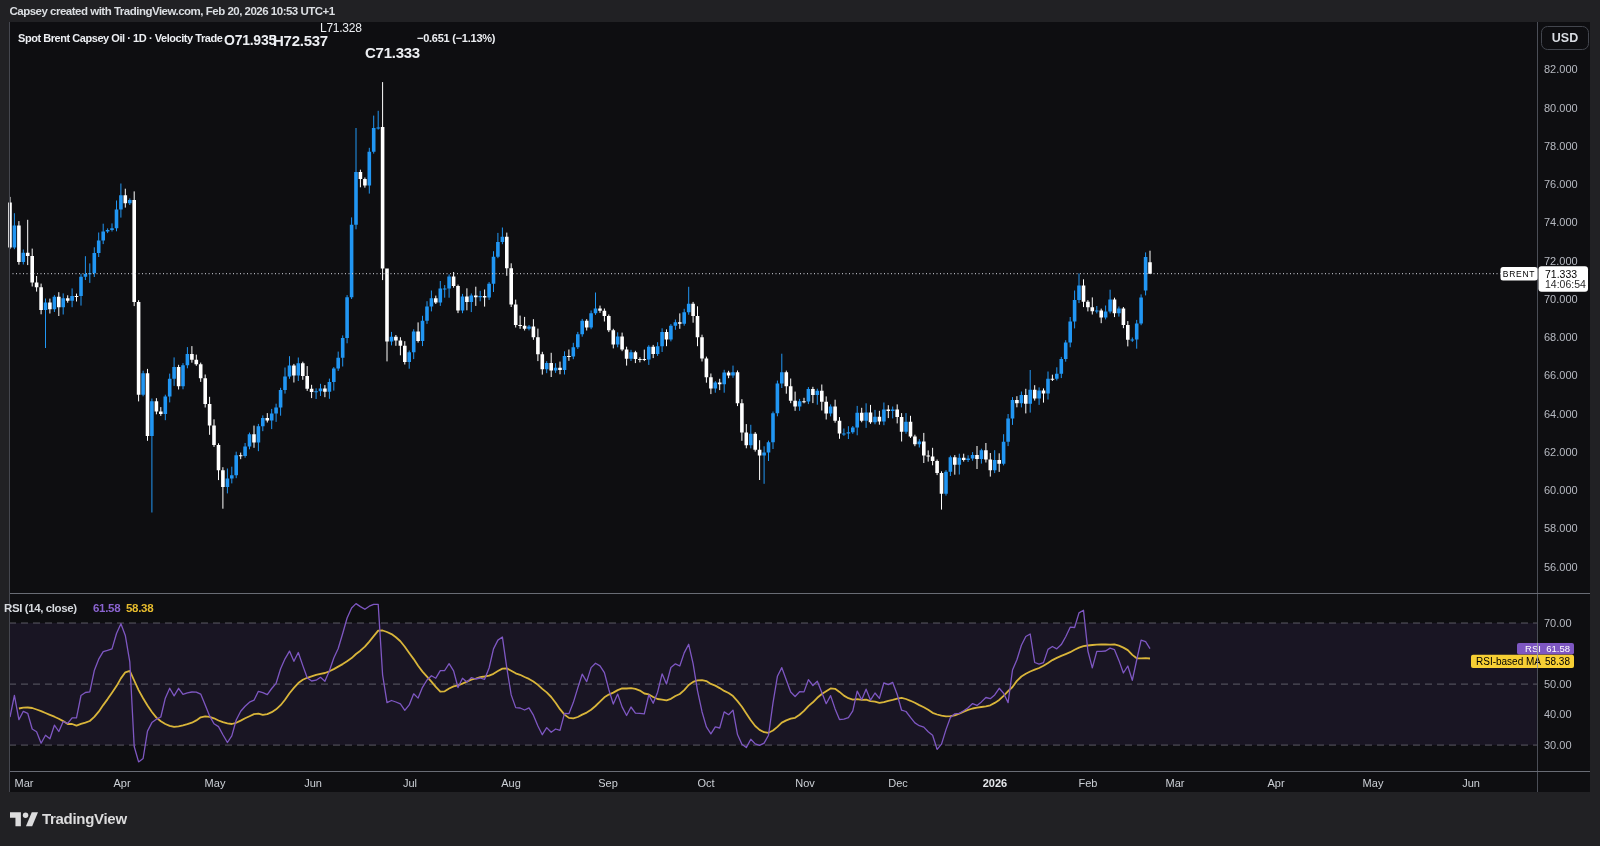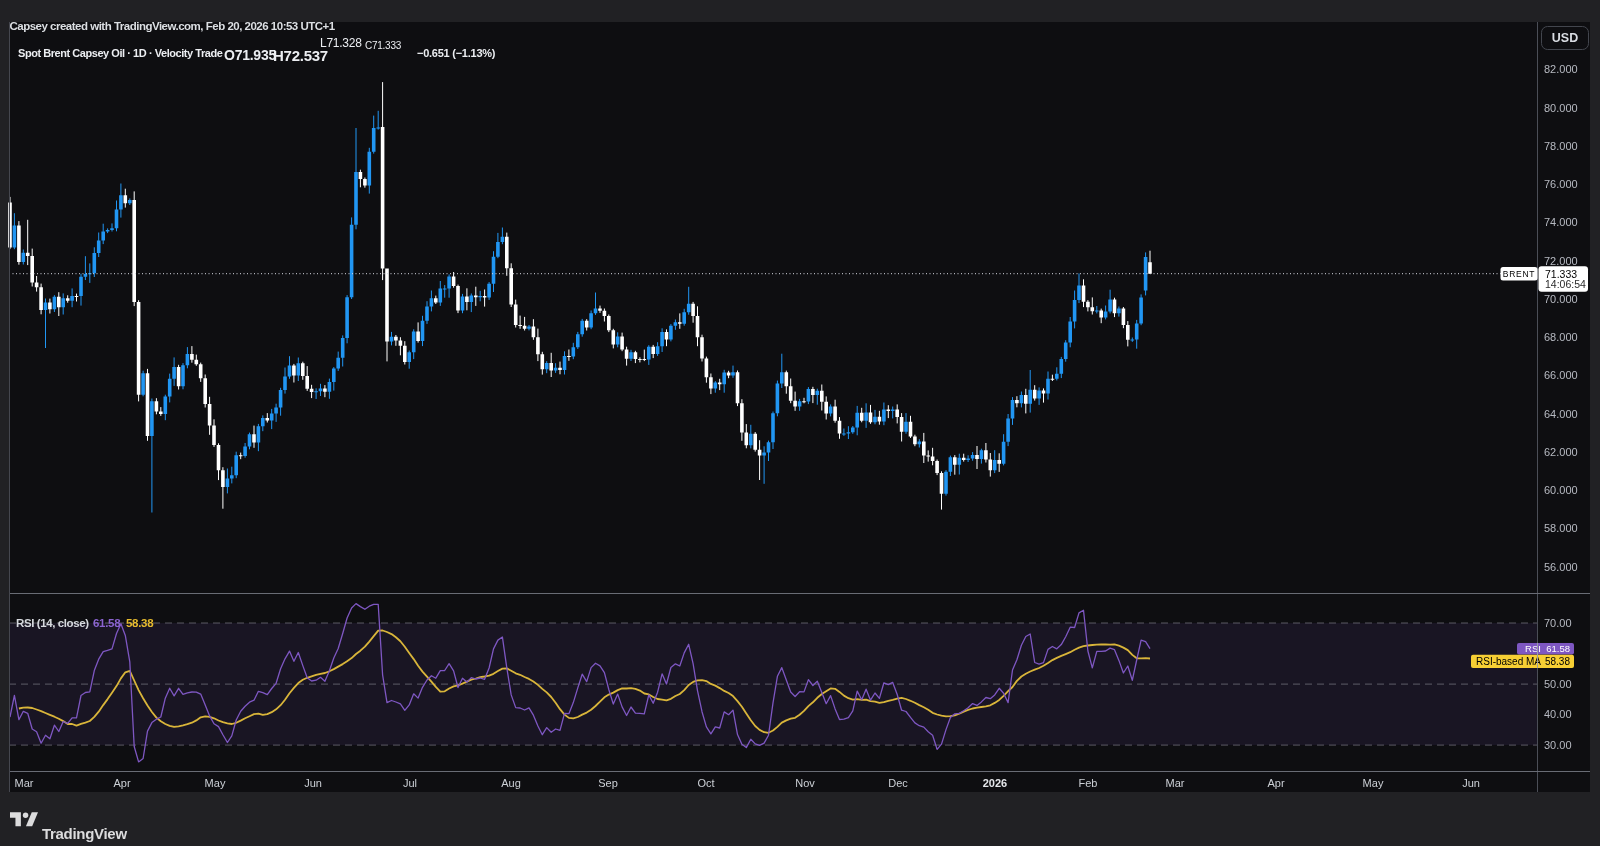--- a/index.html
+++ b/index.html
@@ -3,7 +3,7 @@
 <style>
 html,body{margin:0;padding:0;background:#212124;width:1600px;height:846px;overflow:hidden;
 font-family:"Liberation Sans",sans-serif;}
-.abs{position:absolute;white-space:pre;margin-top:15px;}
+.abs{position:absolute;white-space:pre;}
 </style></head>
 <body>
 <svg width="1600" height="846" viewBox="0 0 1600 846" style="position:absolute;left:0;top:0">

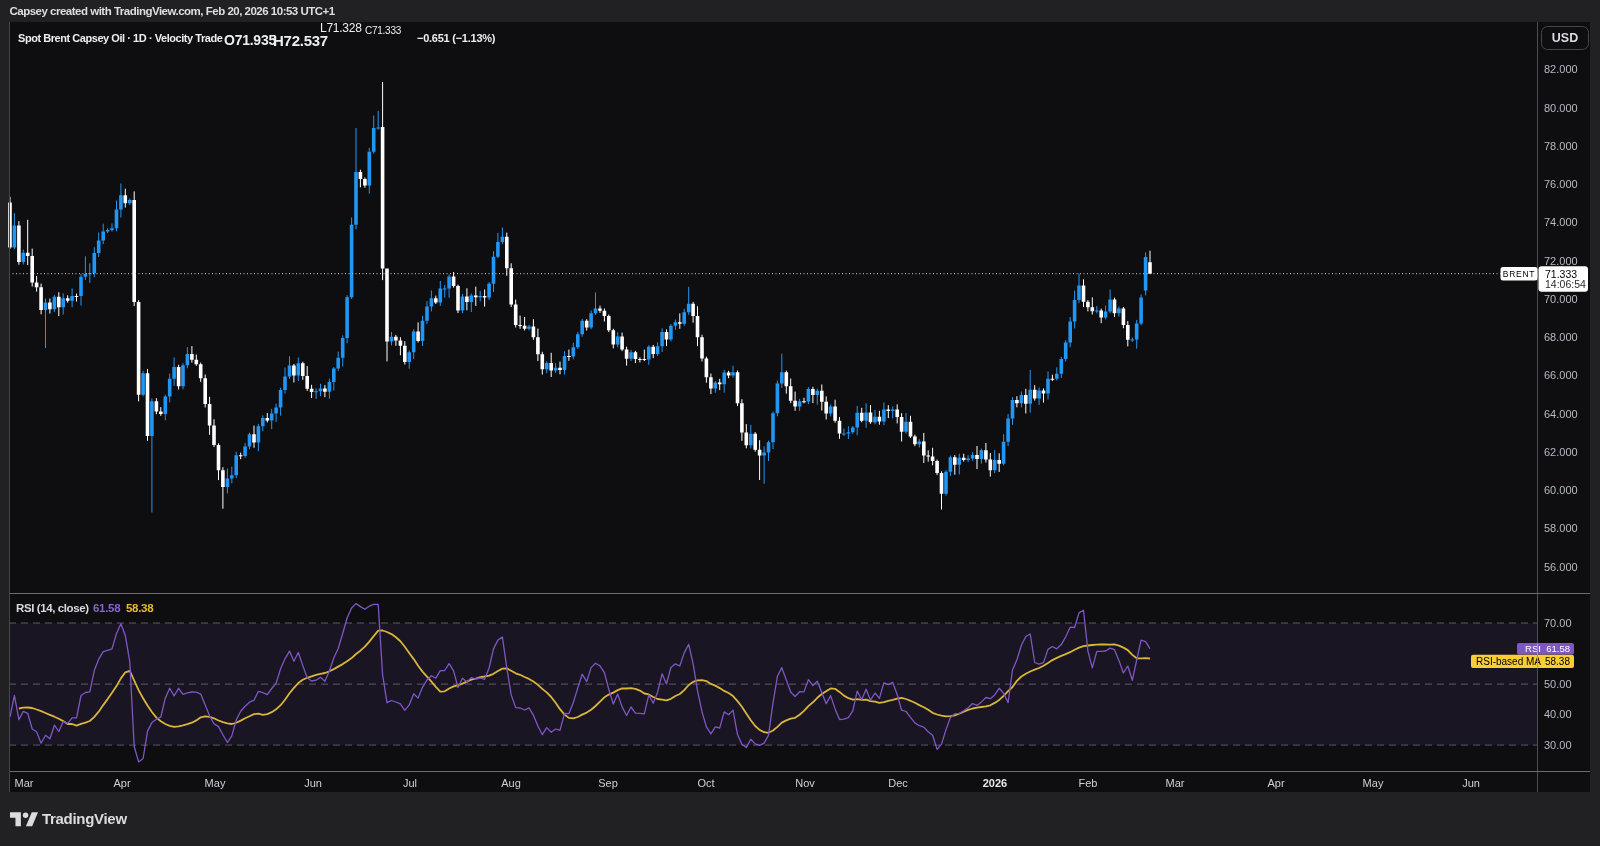--- a/index.html
+++ b/index.html
@@ -77,7 +77,7 @@
 <div class="abs" style="left:224px;top:31.5px;font-size:14px;font-weight:bold;color:#eceef2;letter-spacing:-0.25px">O71.935</div>
 <div class="abs" style="left:273px;top:31.5px;font-size:15px;font-weight:bold;color:#eceef2;letter-spacing:-0.25px">H72.537</div>
 <div class="abs" style="left:320px;top:21px;font-size:12px;font-weight:normal;color:#eceef2;letter-spacing:-0.25px">L71.328</div>
-<div class="abs" style="left:365px;top:25px;font-size:10px;font-weight:normal;color:#eceef2;letter-spacing:-0.25px">C71.333</div>
+<div class="abs" style="left:365px;top:44px;font-size:15px;font-weight:bold;color:#eceef2;letter-spacing:-0.25px">C71.333</div>
 <div class="abs" style="left:417px;top:31.5px;font-size:11px;font-weight:bold;color:#eceef2;letter-spacing:-0.25px">−0.651 (−1.13%)</div>
 <div class="abs" style="left:16px;top:601.5px;font-size:11.5px;font-weight:bold;color:#d6d9de;letter-spacing:-0.4px">RSI (14, close)</div>
 <div class="abs" style="left:93px;top:601.5px;font-size:11.5px;font-weight:bold;color:#8a63cf;letter-spacing:-0.3px">61.58</div>

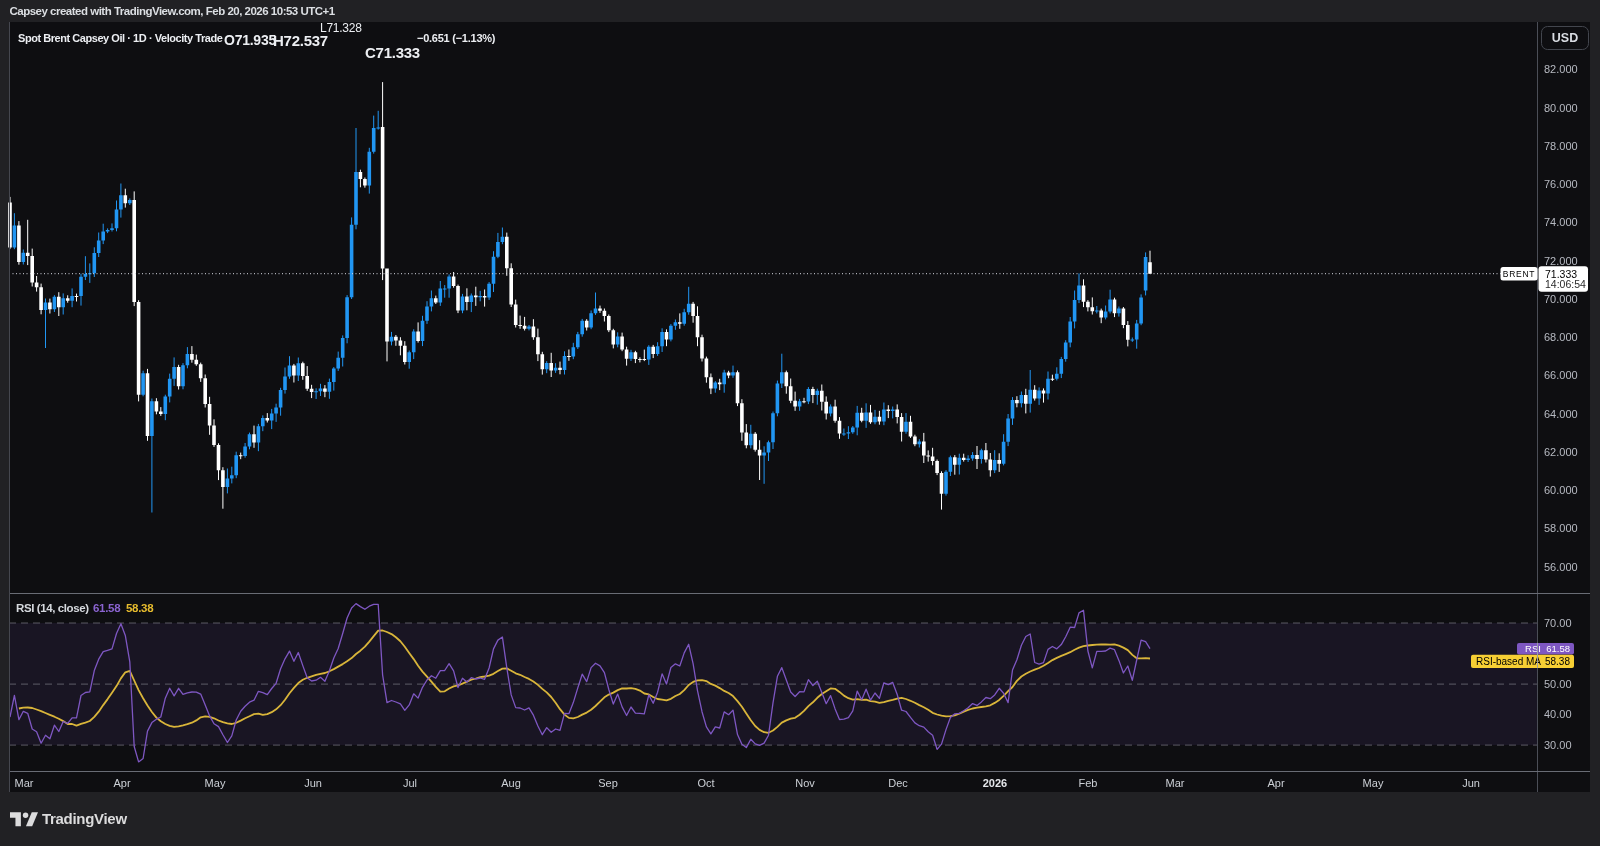--- a/index.html
+++ b/index.html
@@ -79,7 +79,7 @@
 <div class="abs" style="left:320px;top:21px;font-size:12px;font-weight:normal;color:#eceef2;letter-spacing:-0.25px">L71.328</div>
 <div class="abs" style="left:365px;top:44px;font-size:15px;font-weight:bold;color:#eceef2;letter-spacing:-0.25px">C71.333</div>
 <div class="abs" style="left:417px;top:31.5px;font-size:11px;font-weight:bold;color:#eceef2;letter-spacing:-0.25px">−0.651 (−1.13%)</div>
-<div class="abs" style="left:16px;top:601.5px;font-size:11.5px;font-weight:bold;color:#d6d9de;letter-spacing:-0.4px">RSI (14, close)</div>
+<div class="abs" style="left:4px;top:601.5px;font-size:11.5px;font-weight:bold;color:#d6d9de;letter-spacing:-0.4px">RSI (14, close)</div>
 <div class="abs" style="left:93px;top:601.5px;font-size:11.5px;font-weight:bold;color:#8a63cf;letter-spacing:-0.3px">61.58</div>
 <div class="abs" style="left:126px;top:601.5px;font-size:11.5px;font-weight:bold;color:#e7bc2e;letter-spacing:-0.3px">58.38</div>
 <svg width="28" height="22" viewBox="0 0 36 28" style="position:absolute;left:10px;top:809px">

